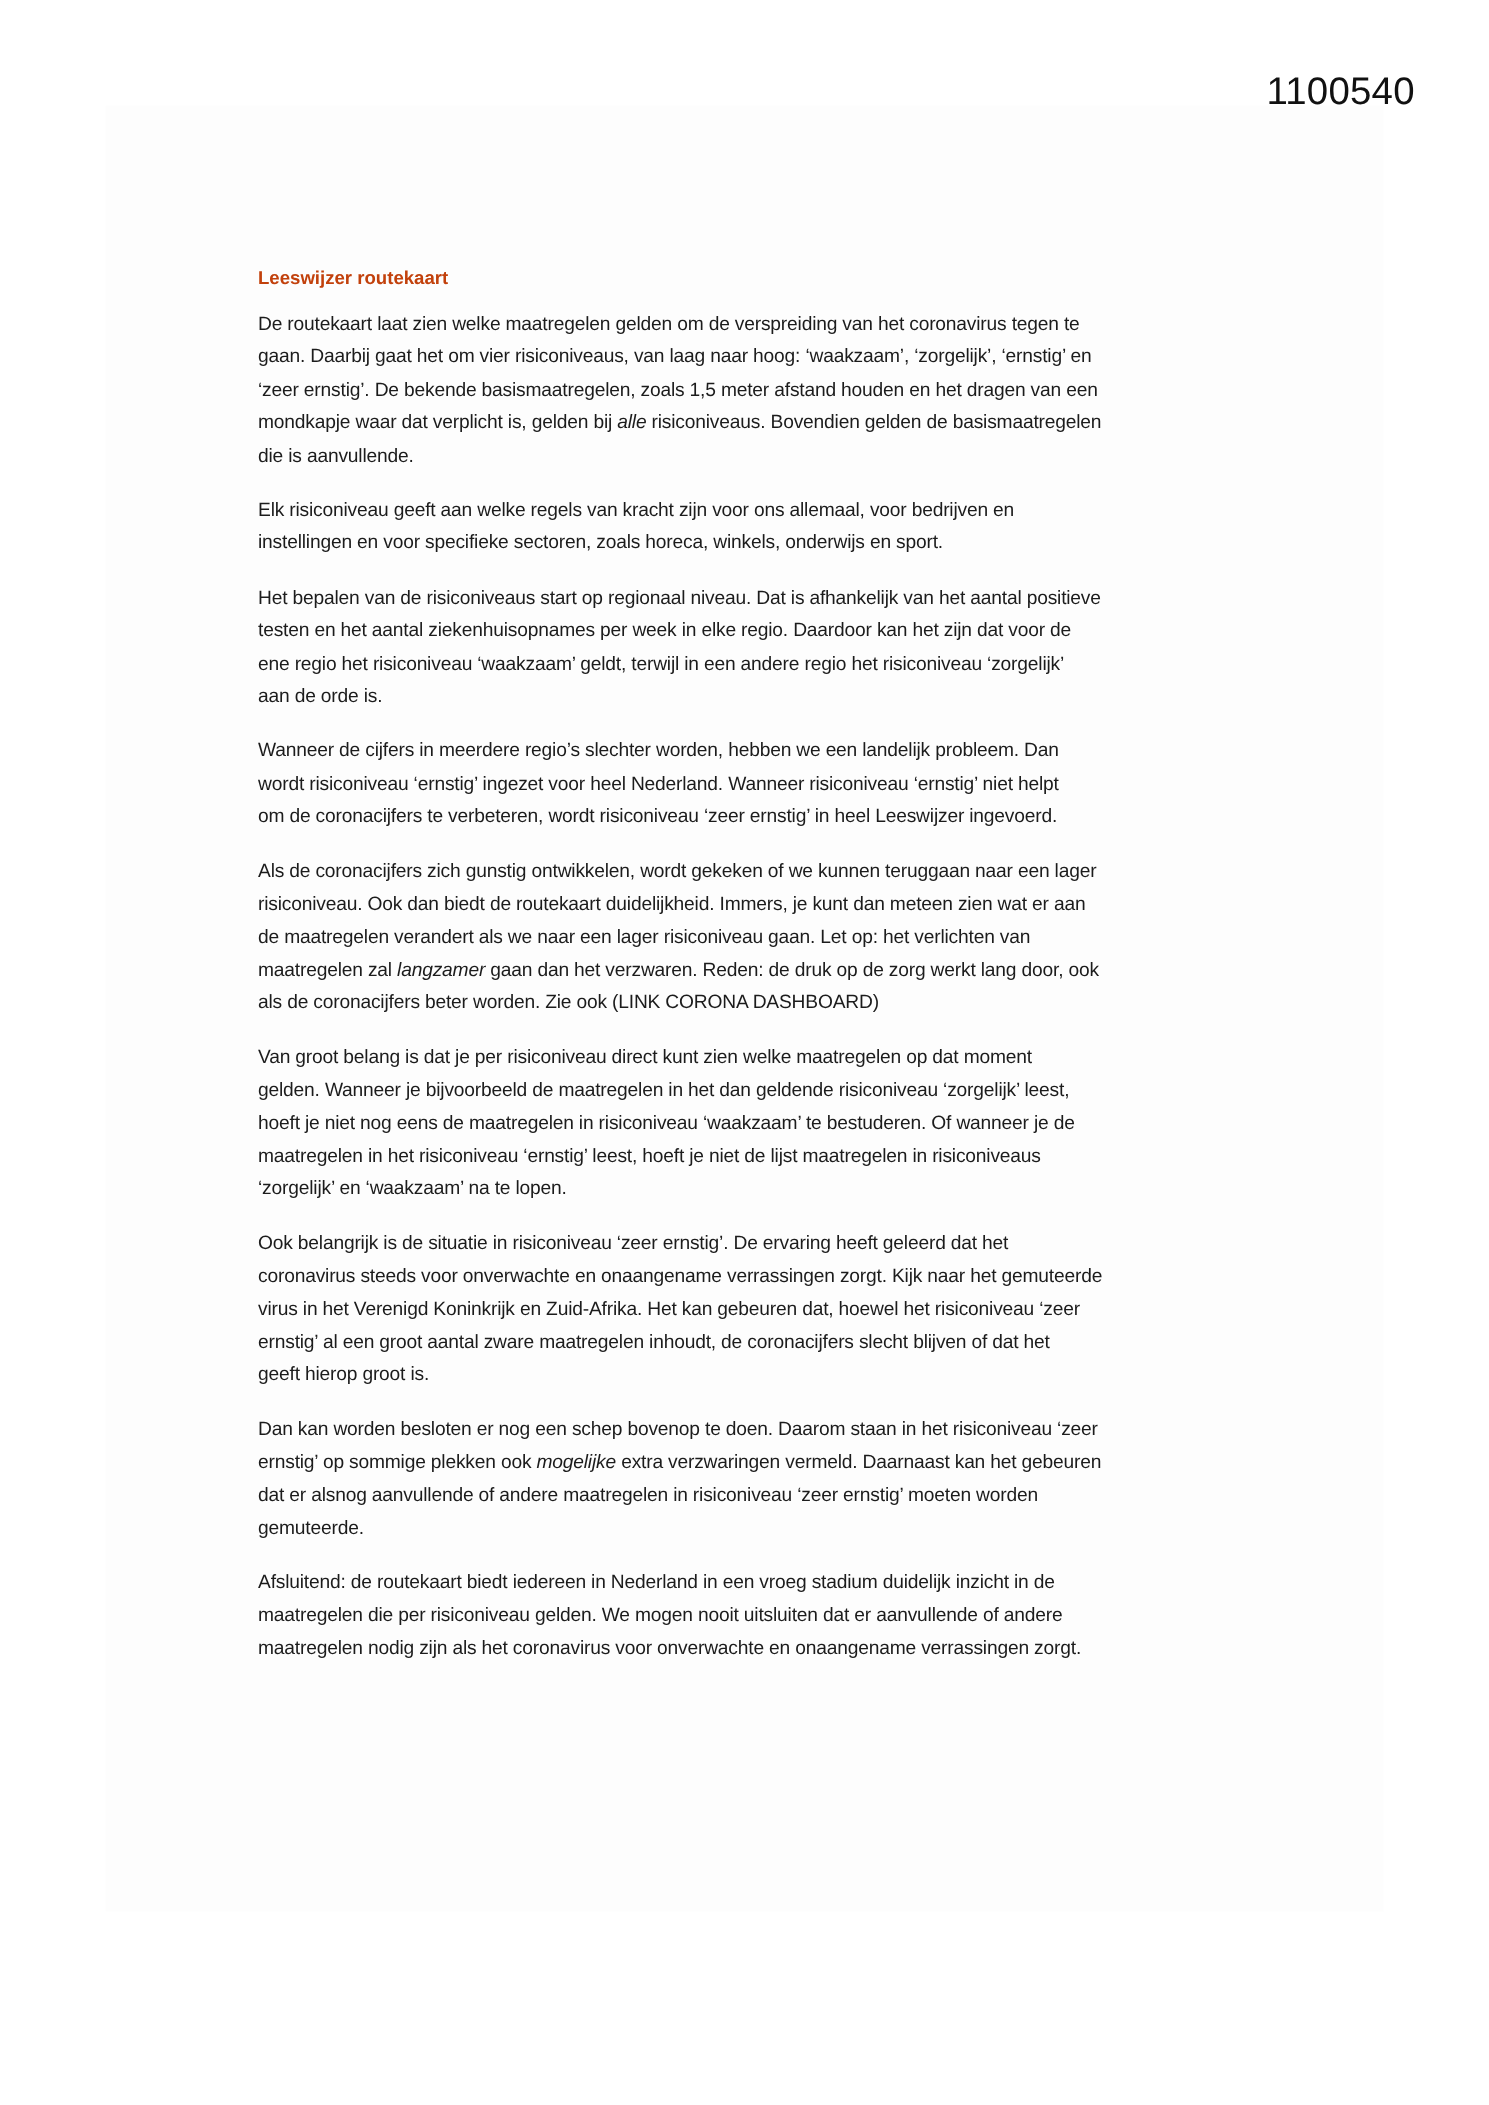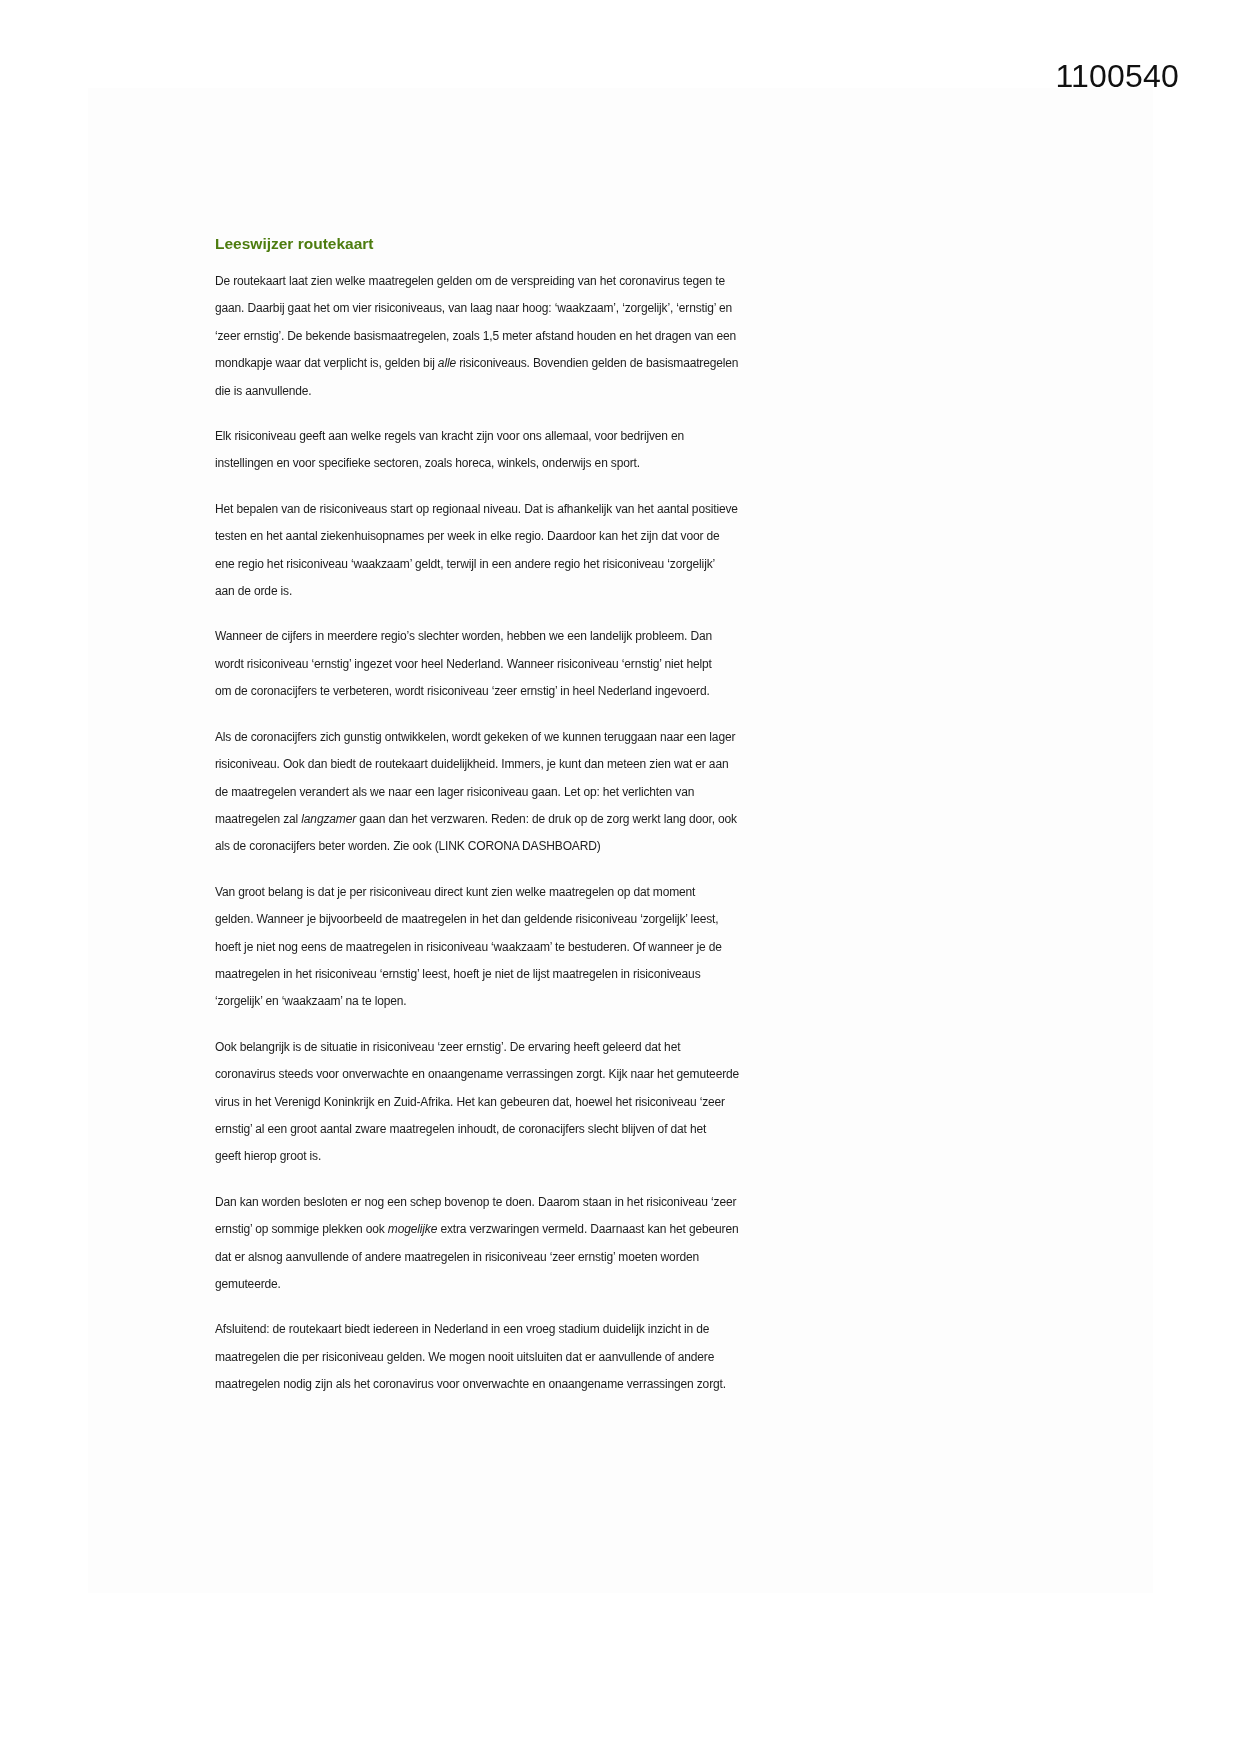--- a/index.html
+++ b/index.html
@@ -41,9 +41,9 @@
     .title {
       font-weight: bold;
       font-size: 15.5px;
-      margin: 16px 0 14px 0;
+      margin: 5px 0 14px 0;
       line-height: 20px;
-      color: #4d7c0f;
+      color: #c2410c;
     }
     .para {
       margin: 0 0 18px 0;

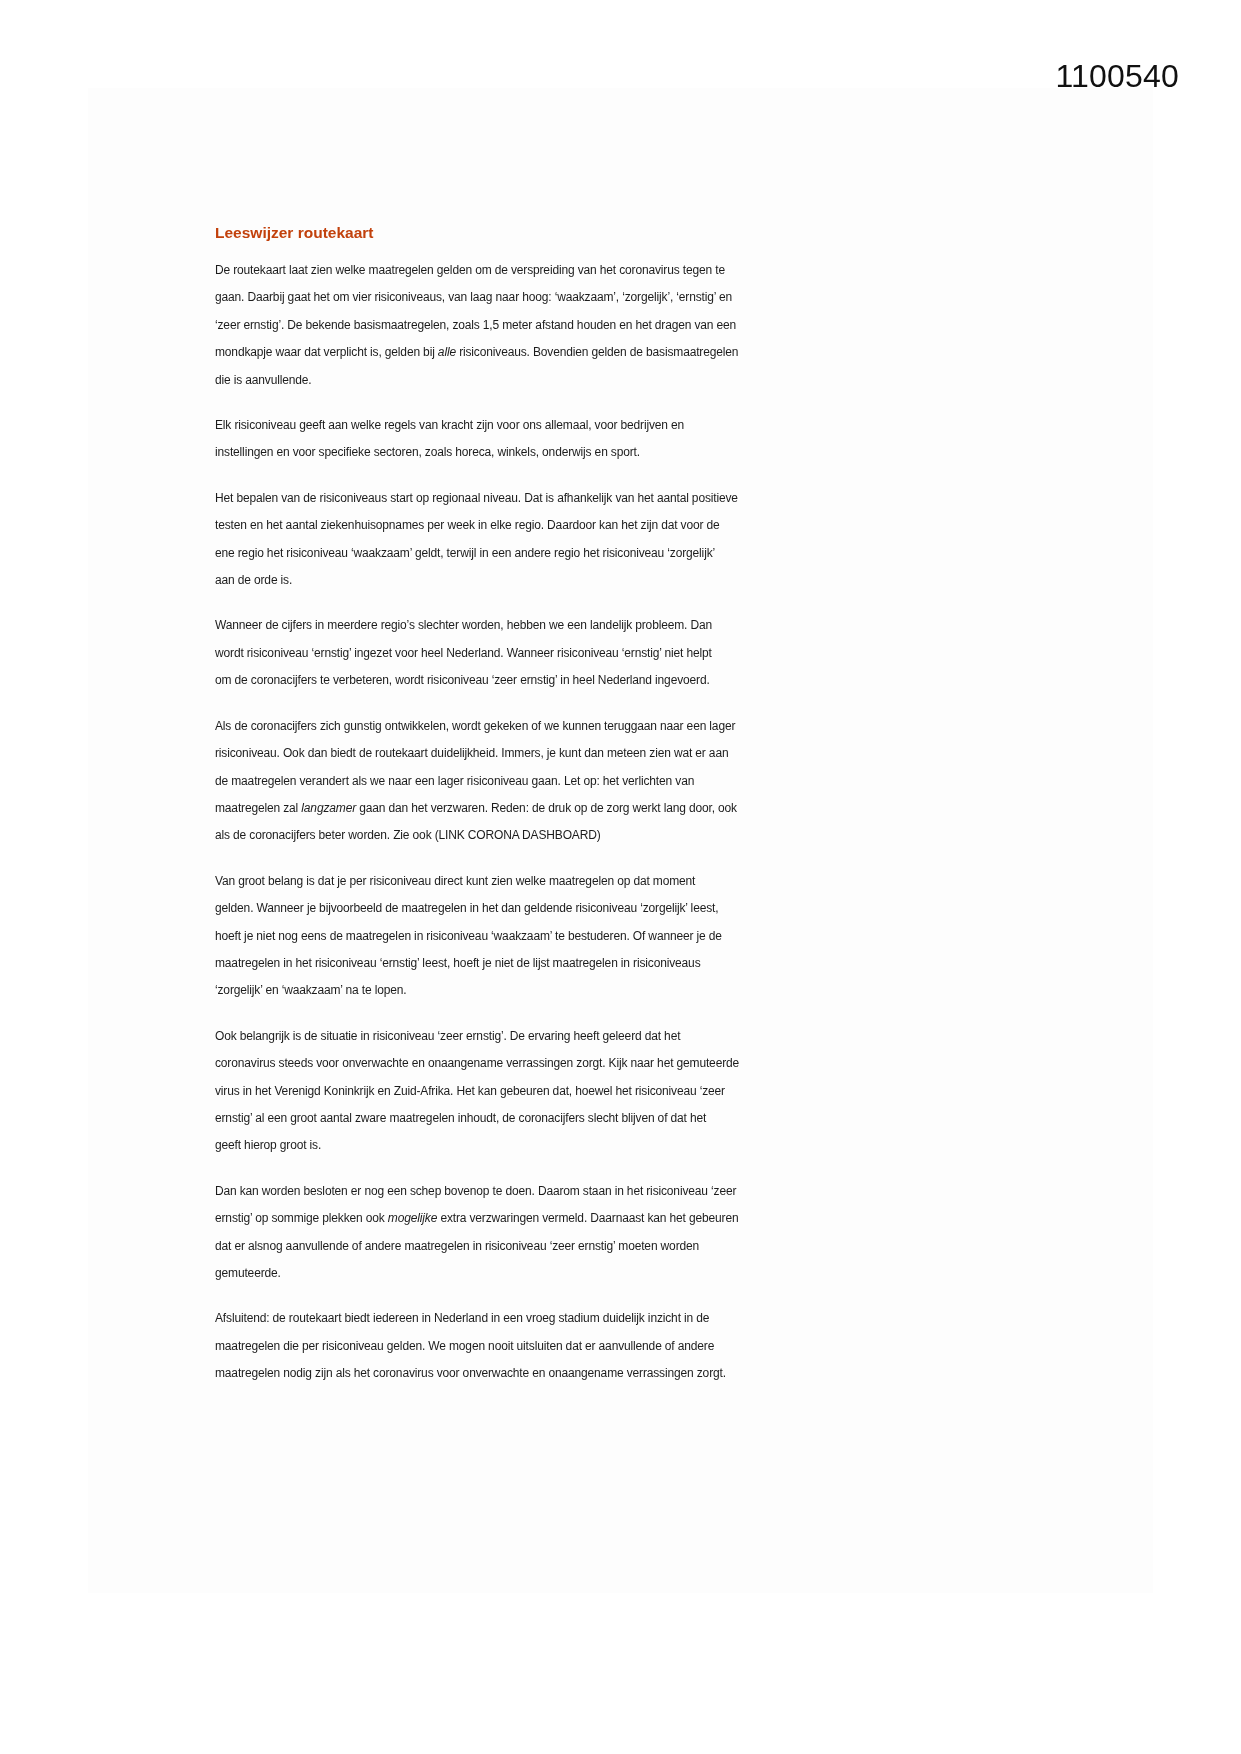--- a/index.html
+++ b/index.html
@@ -51,7 +51,7 @@
     .line {
       display: block;
       white-space: nowrap;
-      font-size: 12px;
+      font-size: 16px;
       line-height: 27.4px;
       letter-spacing: -0.15px;
       color: #1c1c1c;

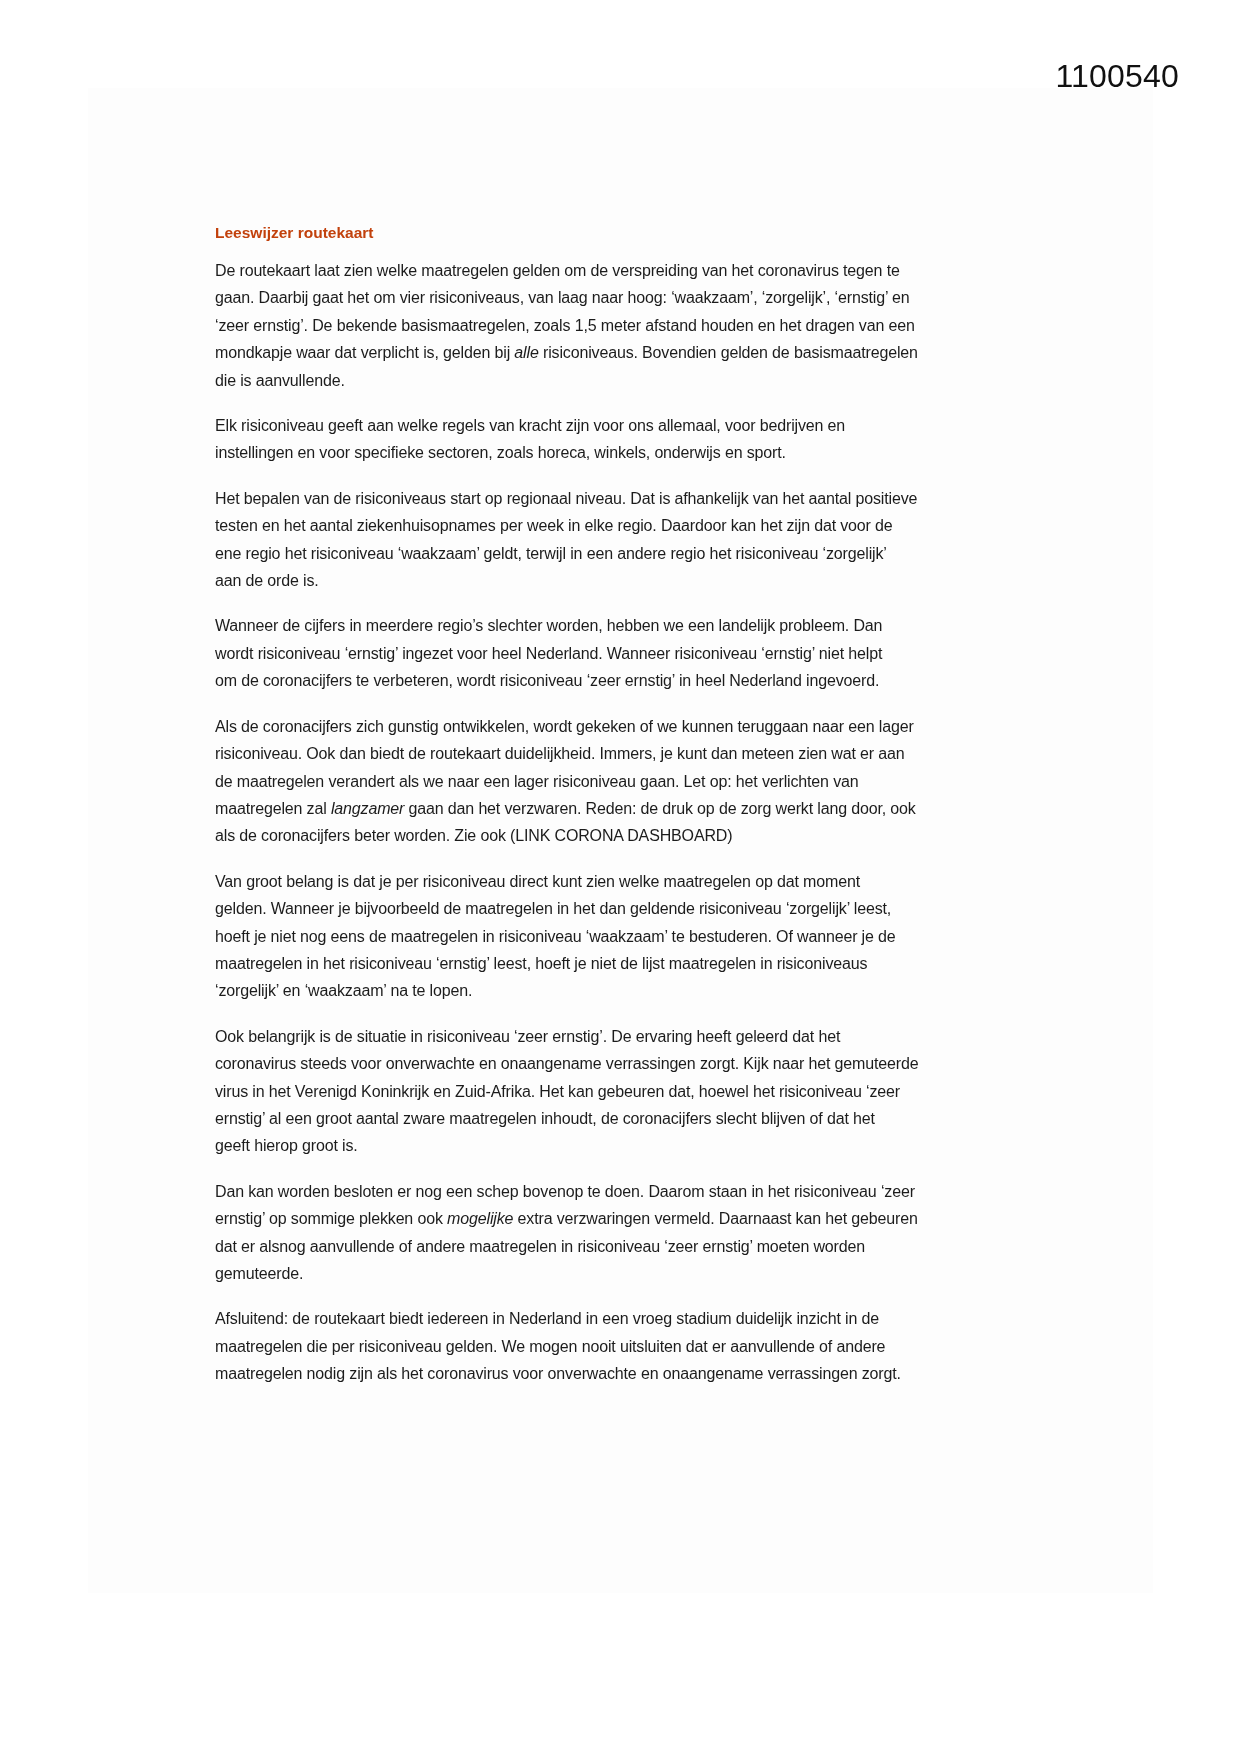--- a/index.html
+++ b/index.html
@@ -88,7 +88,7 @@
       <div class="para">
         <span class="line">Wanneer de cijfers in meerdere regio’s slechter worden, hebben we een landelijk probleem. Dan</span>
         <span class="line">wordt risiconiveau ‘ernstig’ ingezet voor heel Nederland. Wanneer risiconiveau ‘ernstig’ niet helpt</span>
-        <span class="line">om de coronacijfers te verbeteren, wordt risiconiveau ‘zeer ernstig’ in heel Nederland ingevoerd.</span>
+        <span class="line">om de coronacijfers te verbeteren, wordt risiconiveau ‘zeer ernstig’ in heel Leeswijzer ingevoerd.</span>
       </div>
       <div class="para">
         <span class="line">Als de coronacijfers zich gunstig ontwikkelen, wordt gekeken of we kunnen teruggaan naar een lager</span>

